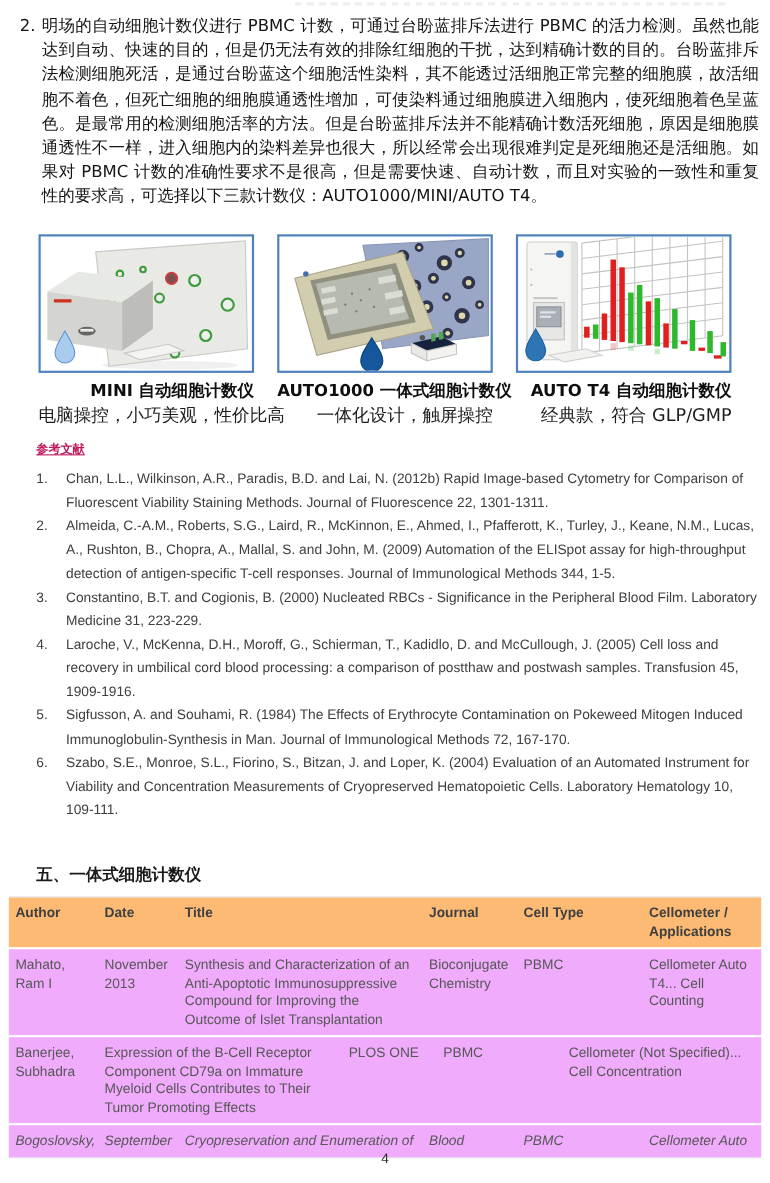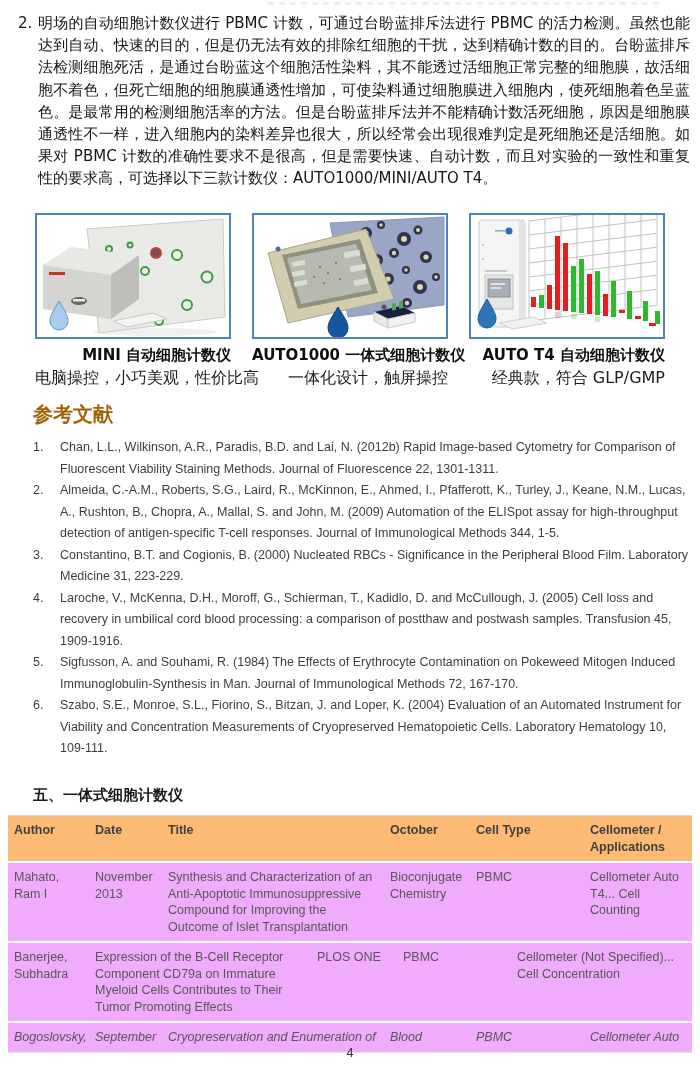--- a/index.html
+++ b/index.html
@@ -44,7 +44,7 @@
   .refs{ position:absolute; top:401px; left:33px; width:657px; }
   .refs-heading{
     font-family:"DejaVu Sans", sans-serif; font-weight:bold;
-    font-size:20px; color:#a16207; margin-bottom:9px;
+    font-size:11px; color:#be185d; margin-bottom:9px;text-decoration:underline;
   }
   .ref-item{
     display:flex; font-size:12.5px; line-height:21.5px; color:#3e3e3e;

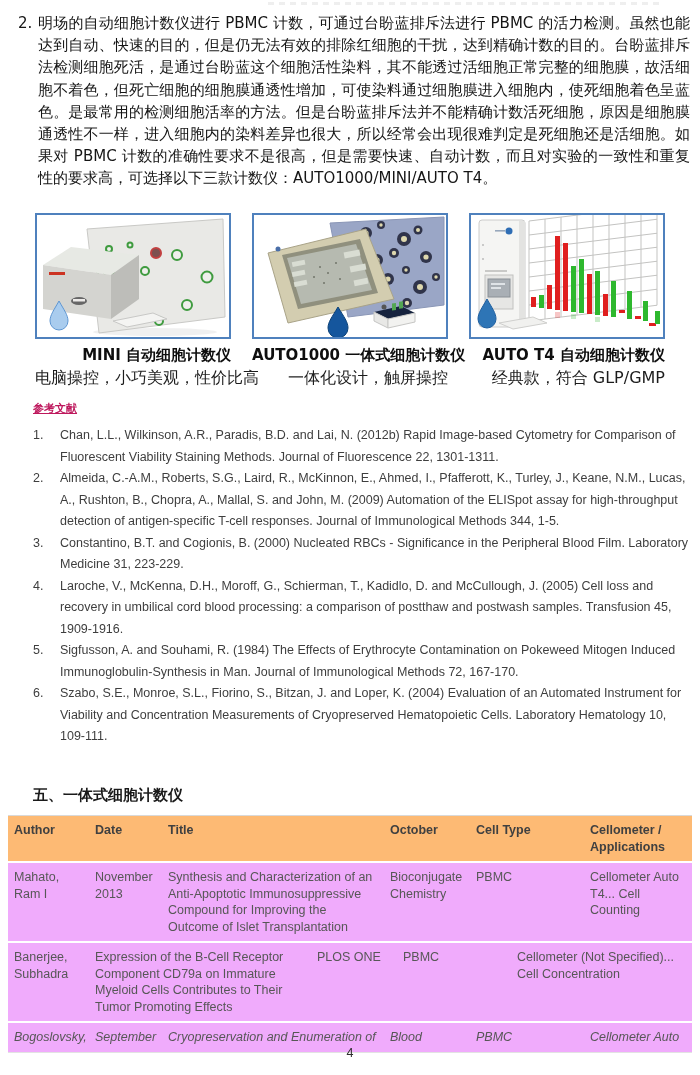--- a/index.html
+++ b/index.html
@@ -307,7 +307,7 @@
       <div class="tcell c-author">Author</div>
       <div class="tcell c-date">Date</div>
       <div class="tcell c-title">Title</div>
-      <div class="tcell c-journal">October</div>
+      <div class="tcell c-journal">Journal</div>
       <div class="tcell c-cell">Cell Type</div>
       <div class="tcell c-app">Cellometer / Applications</div>
     </div>

